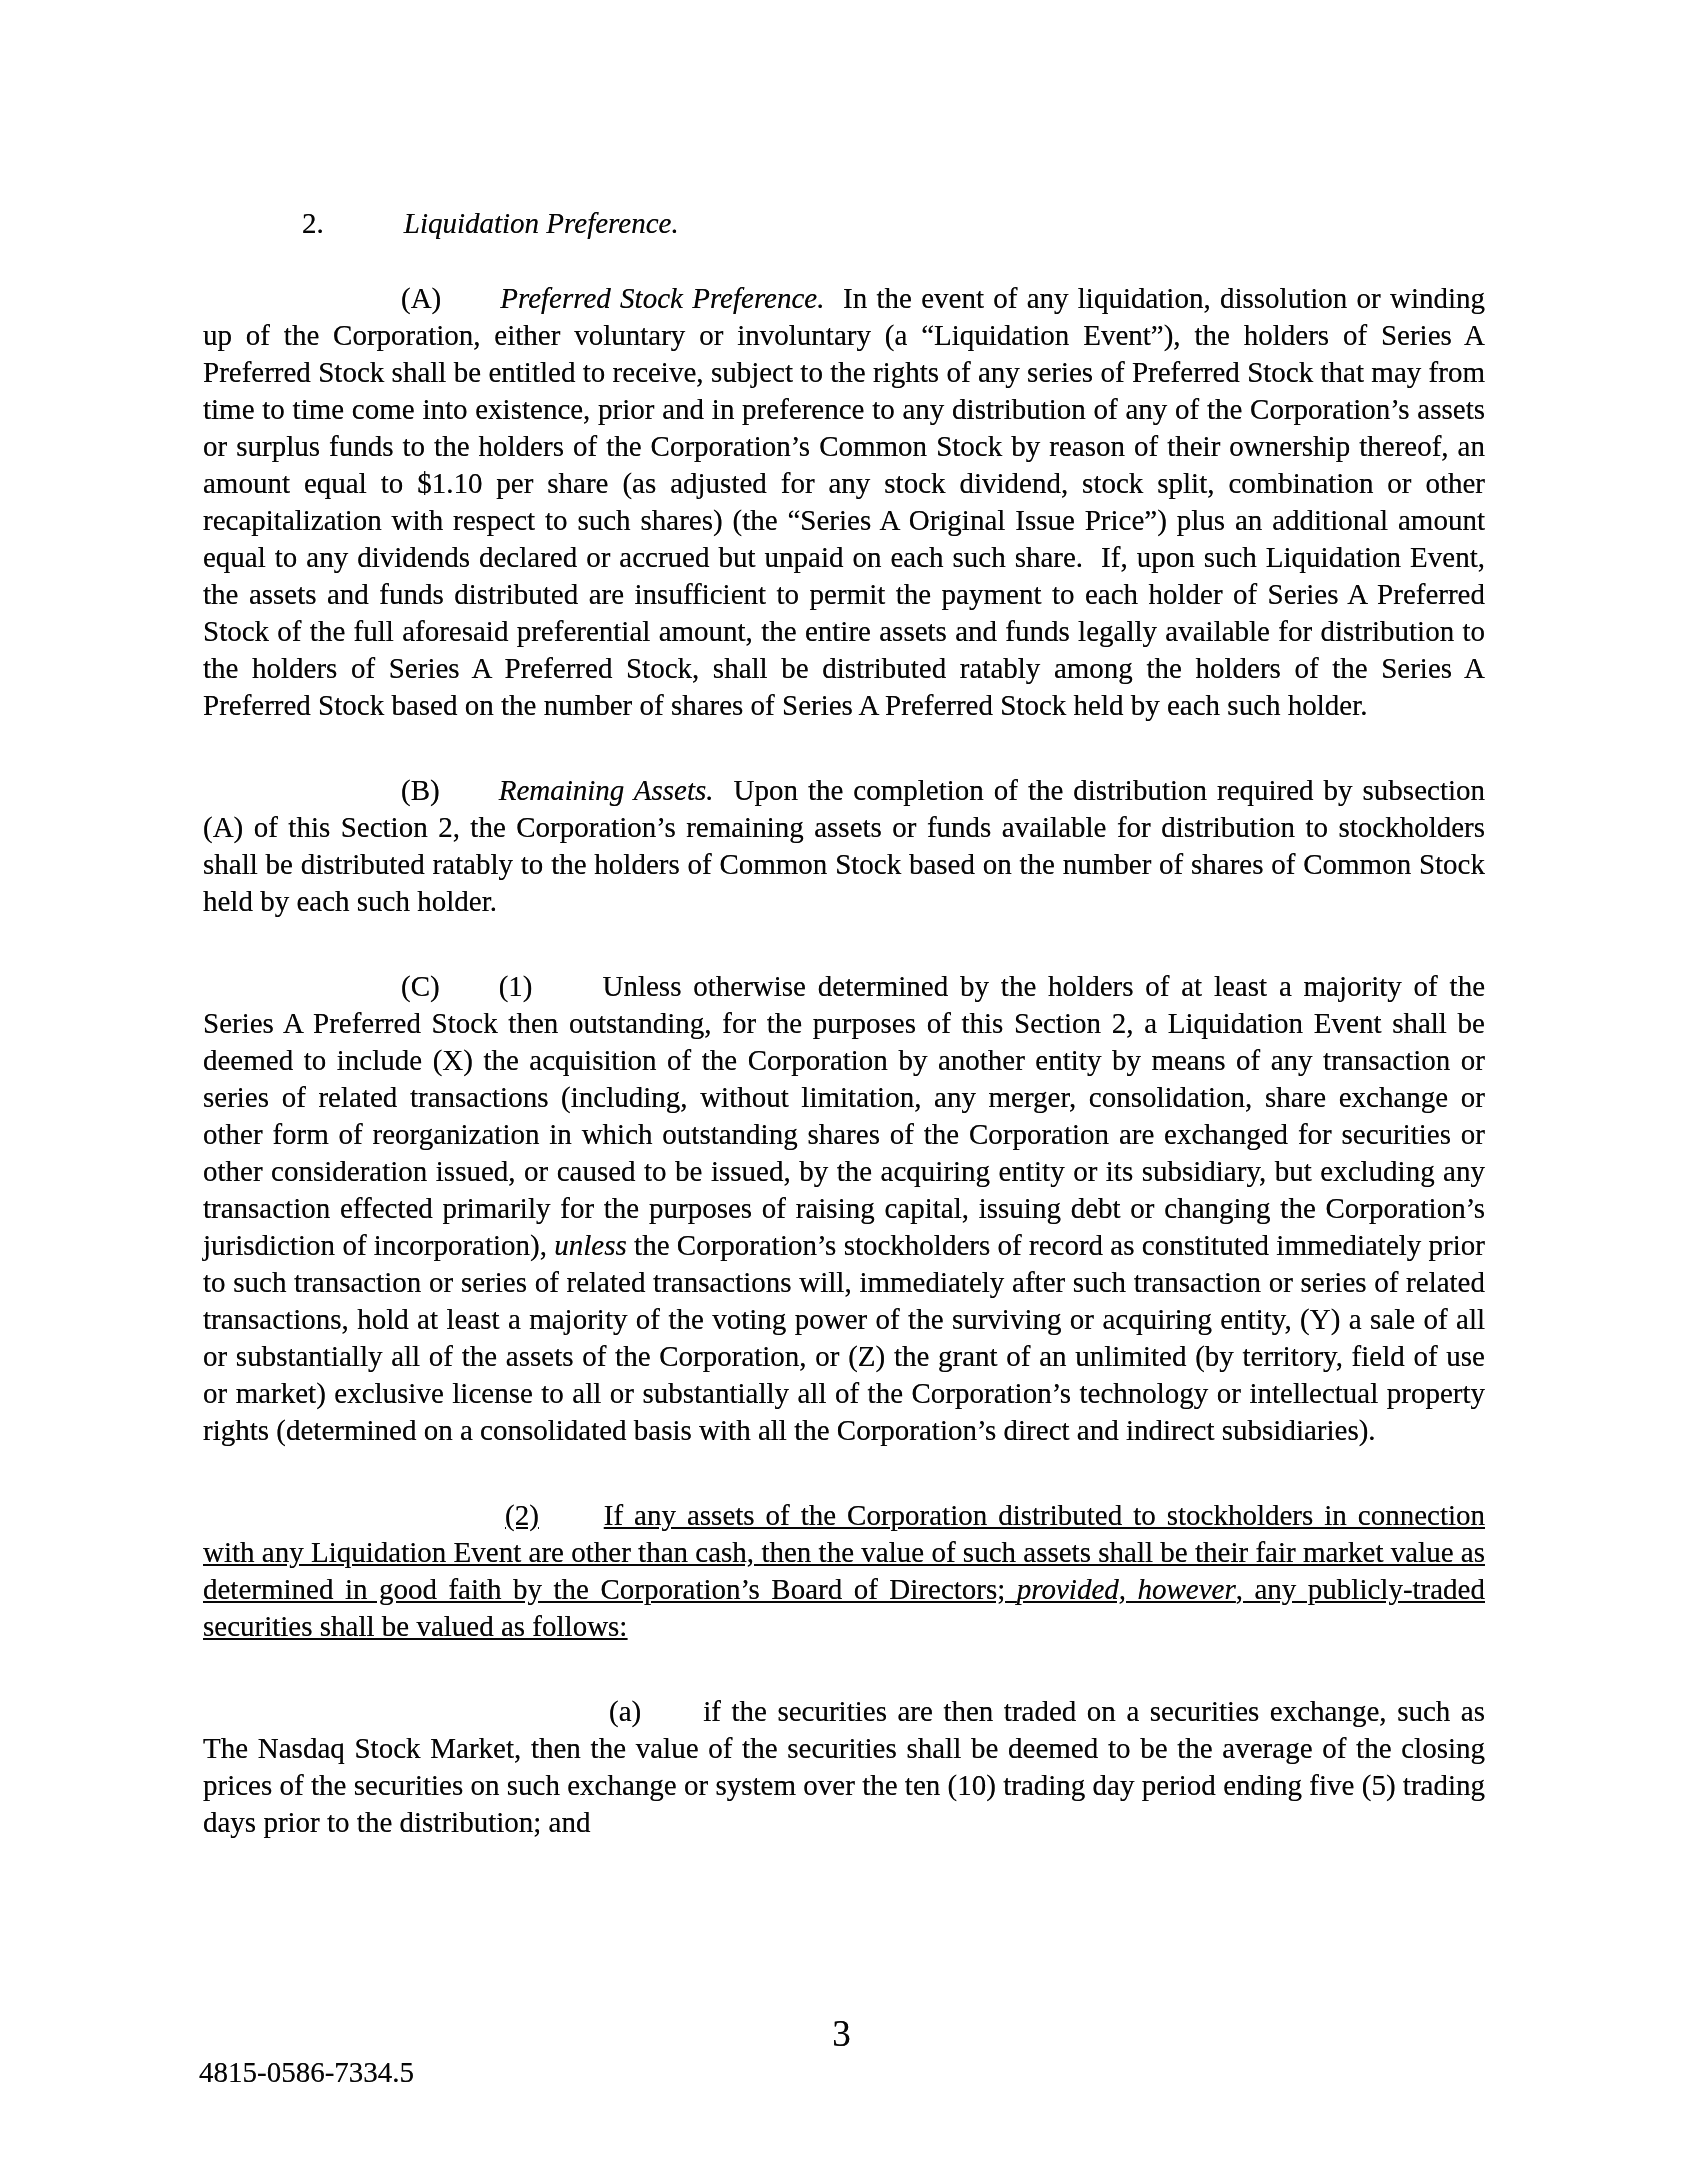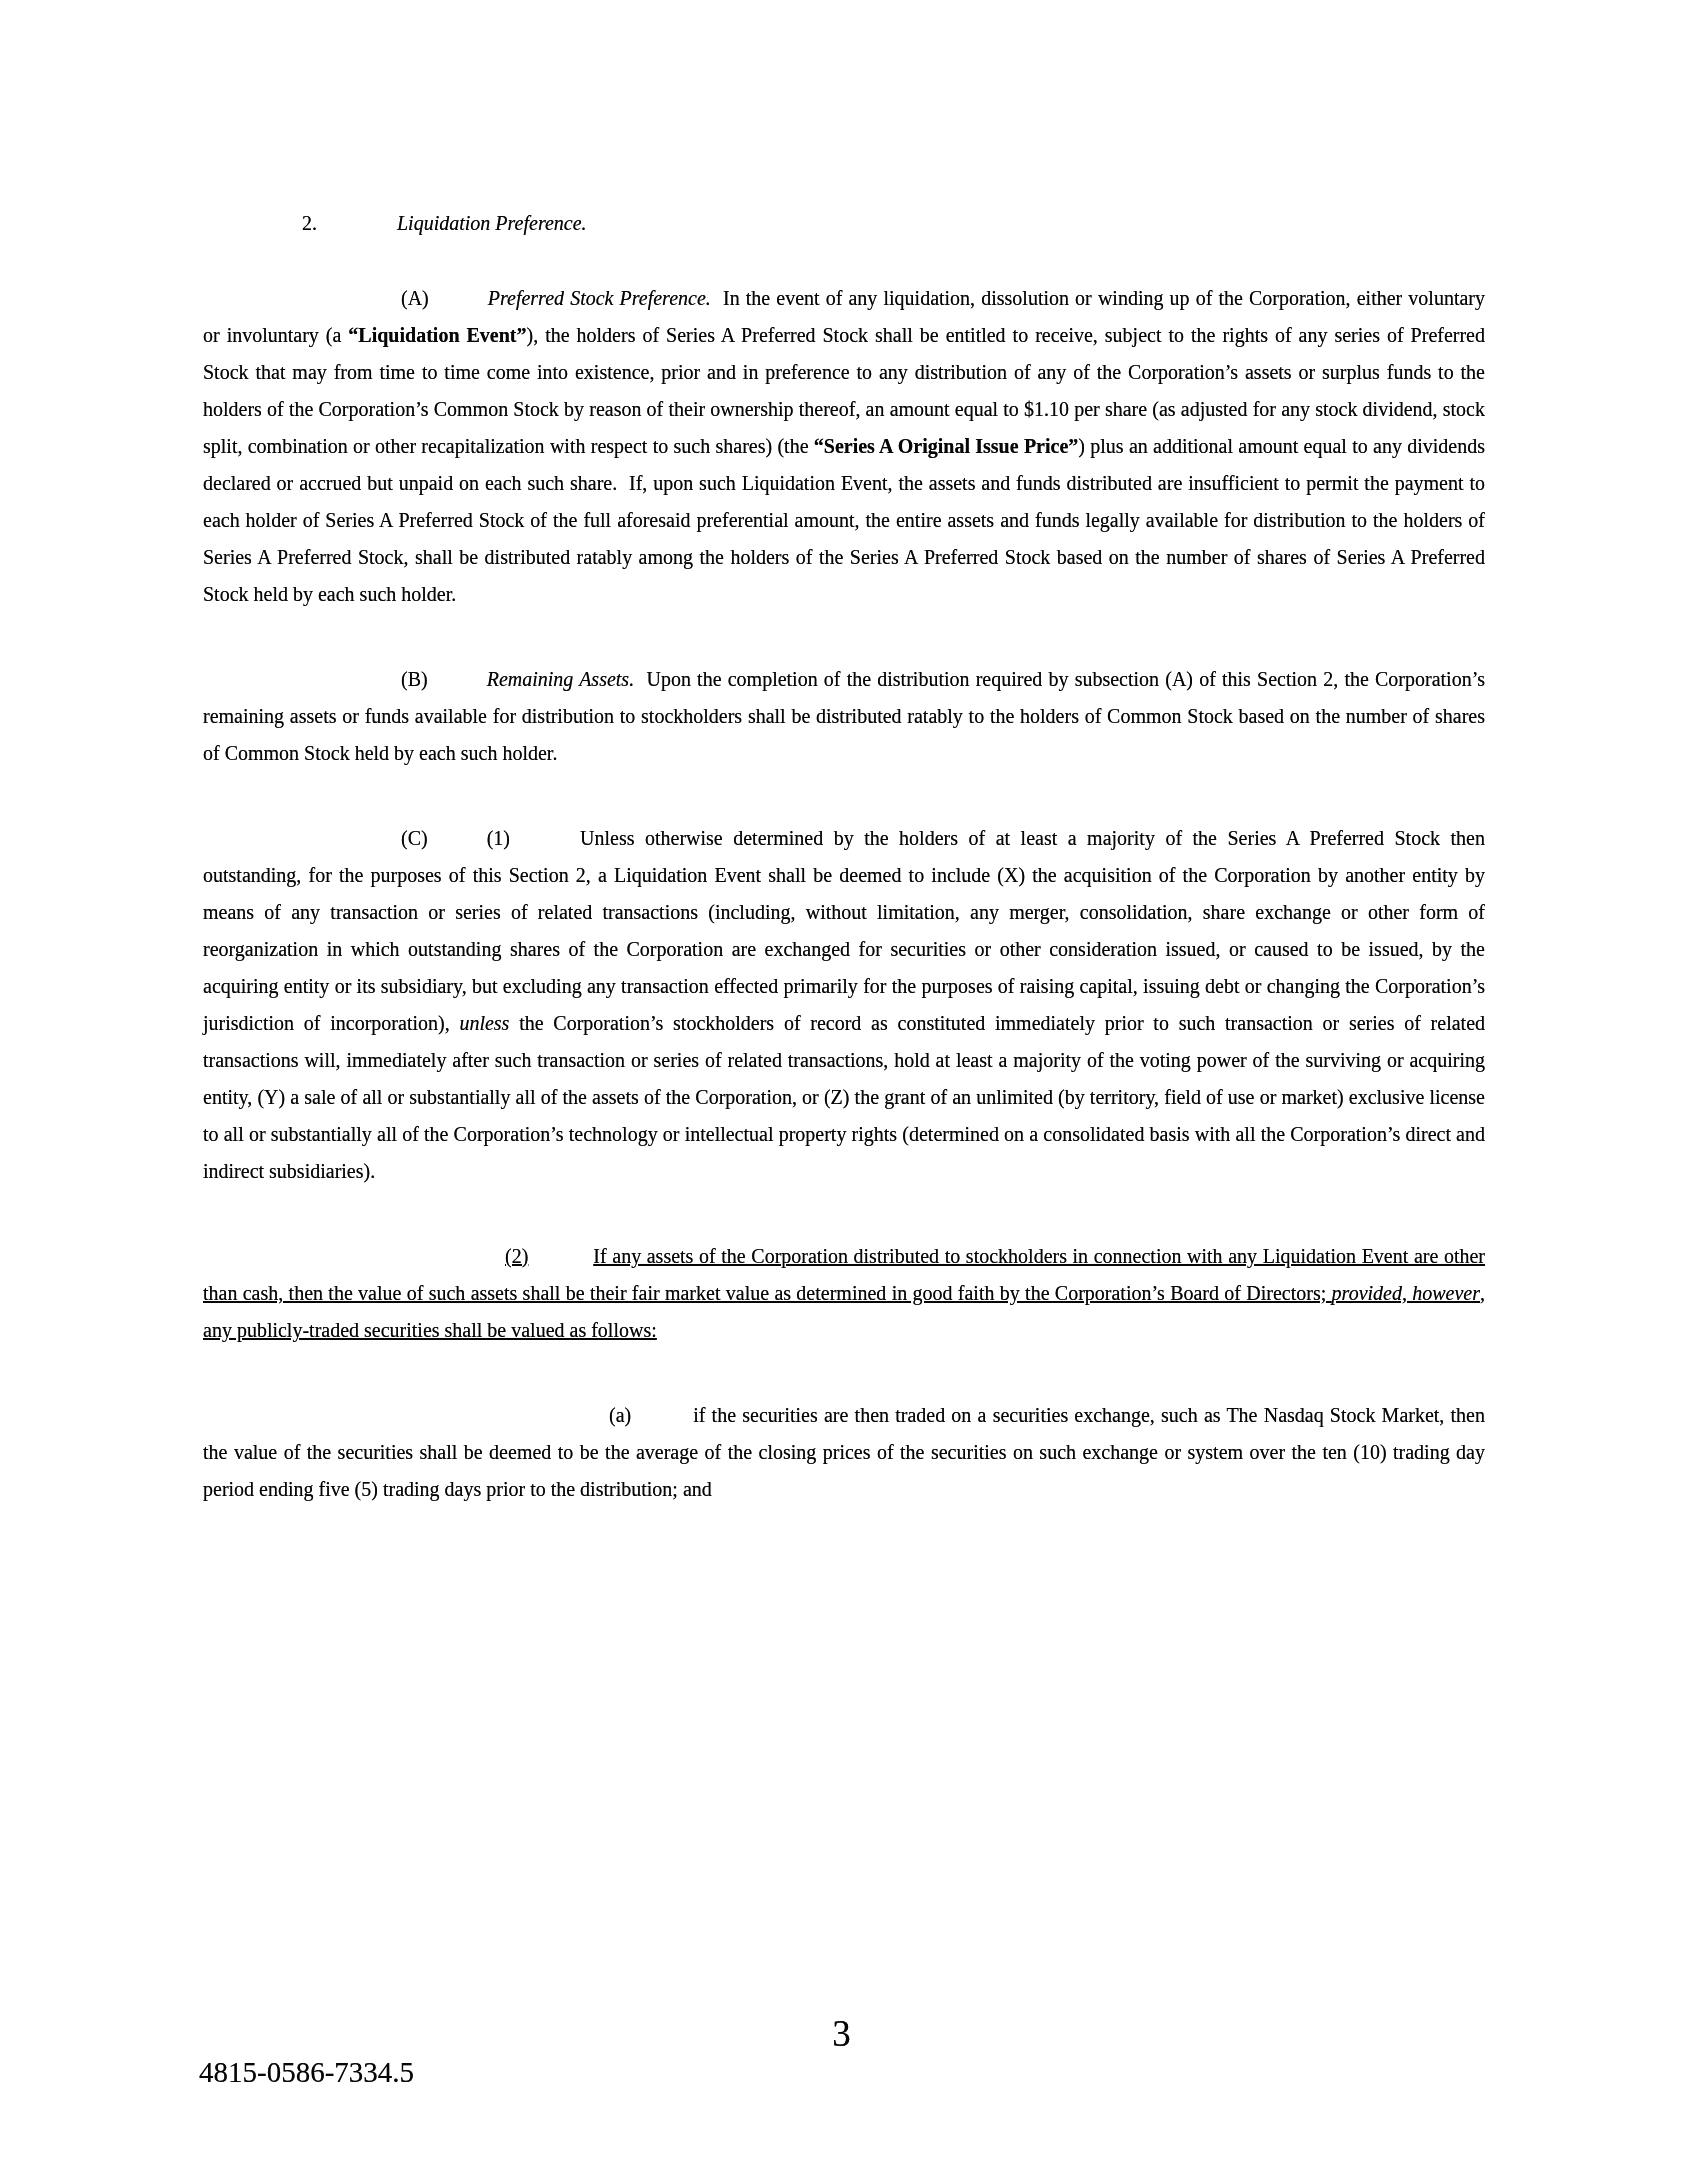--- a/index.html
+++ b/index.html
@@ -23,7 +23,7 @@
     left: 203px;
     top: 205px;
     width: 1282px;
-    font-size: 20px;
+    font-size: 29px;
     line-height: 37px;
     text-shadow: 0 0 0.5px rgba(0,0,0,0.65); 
   }

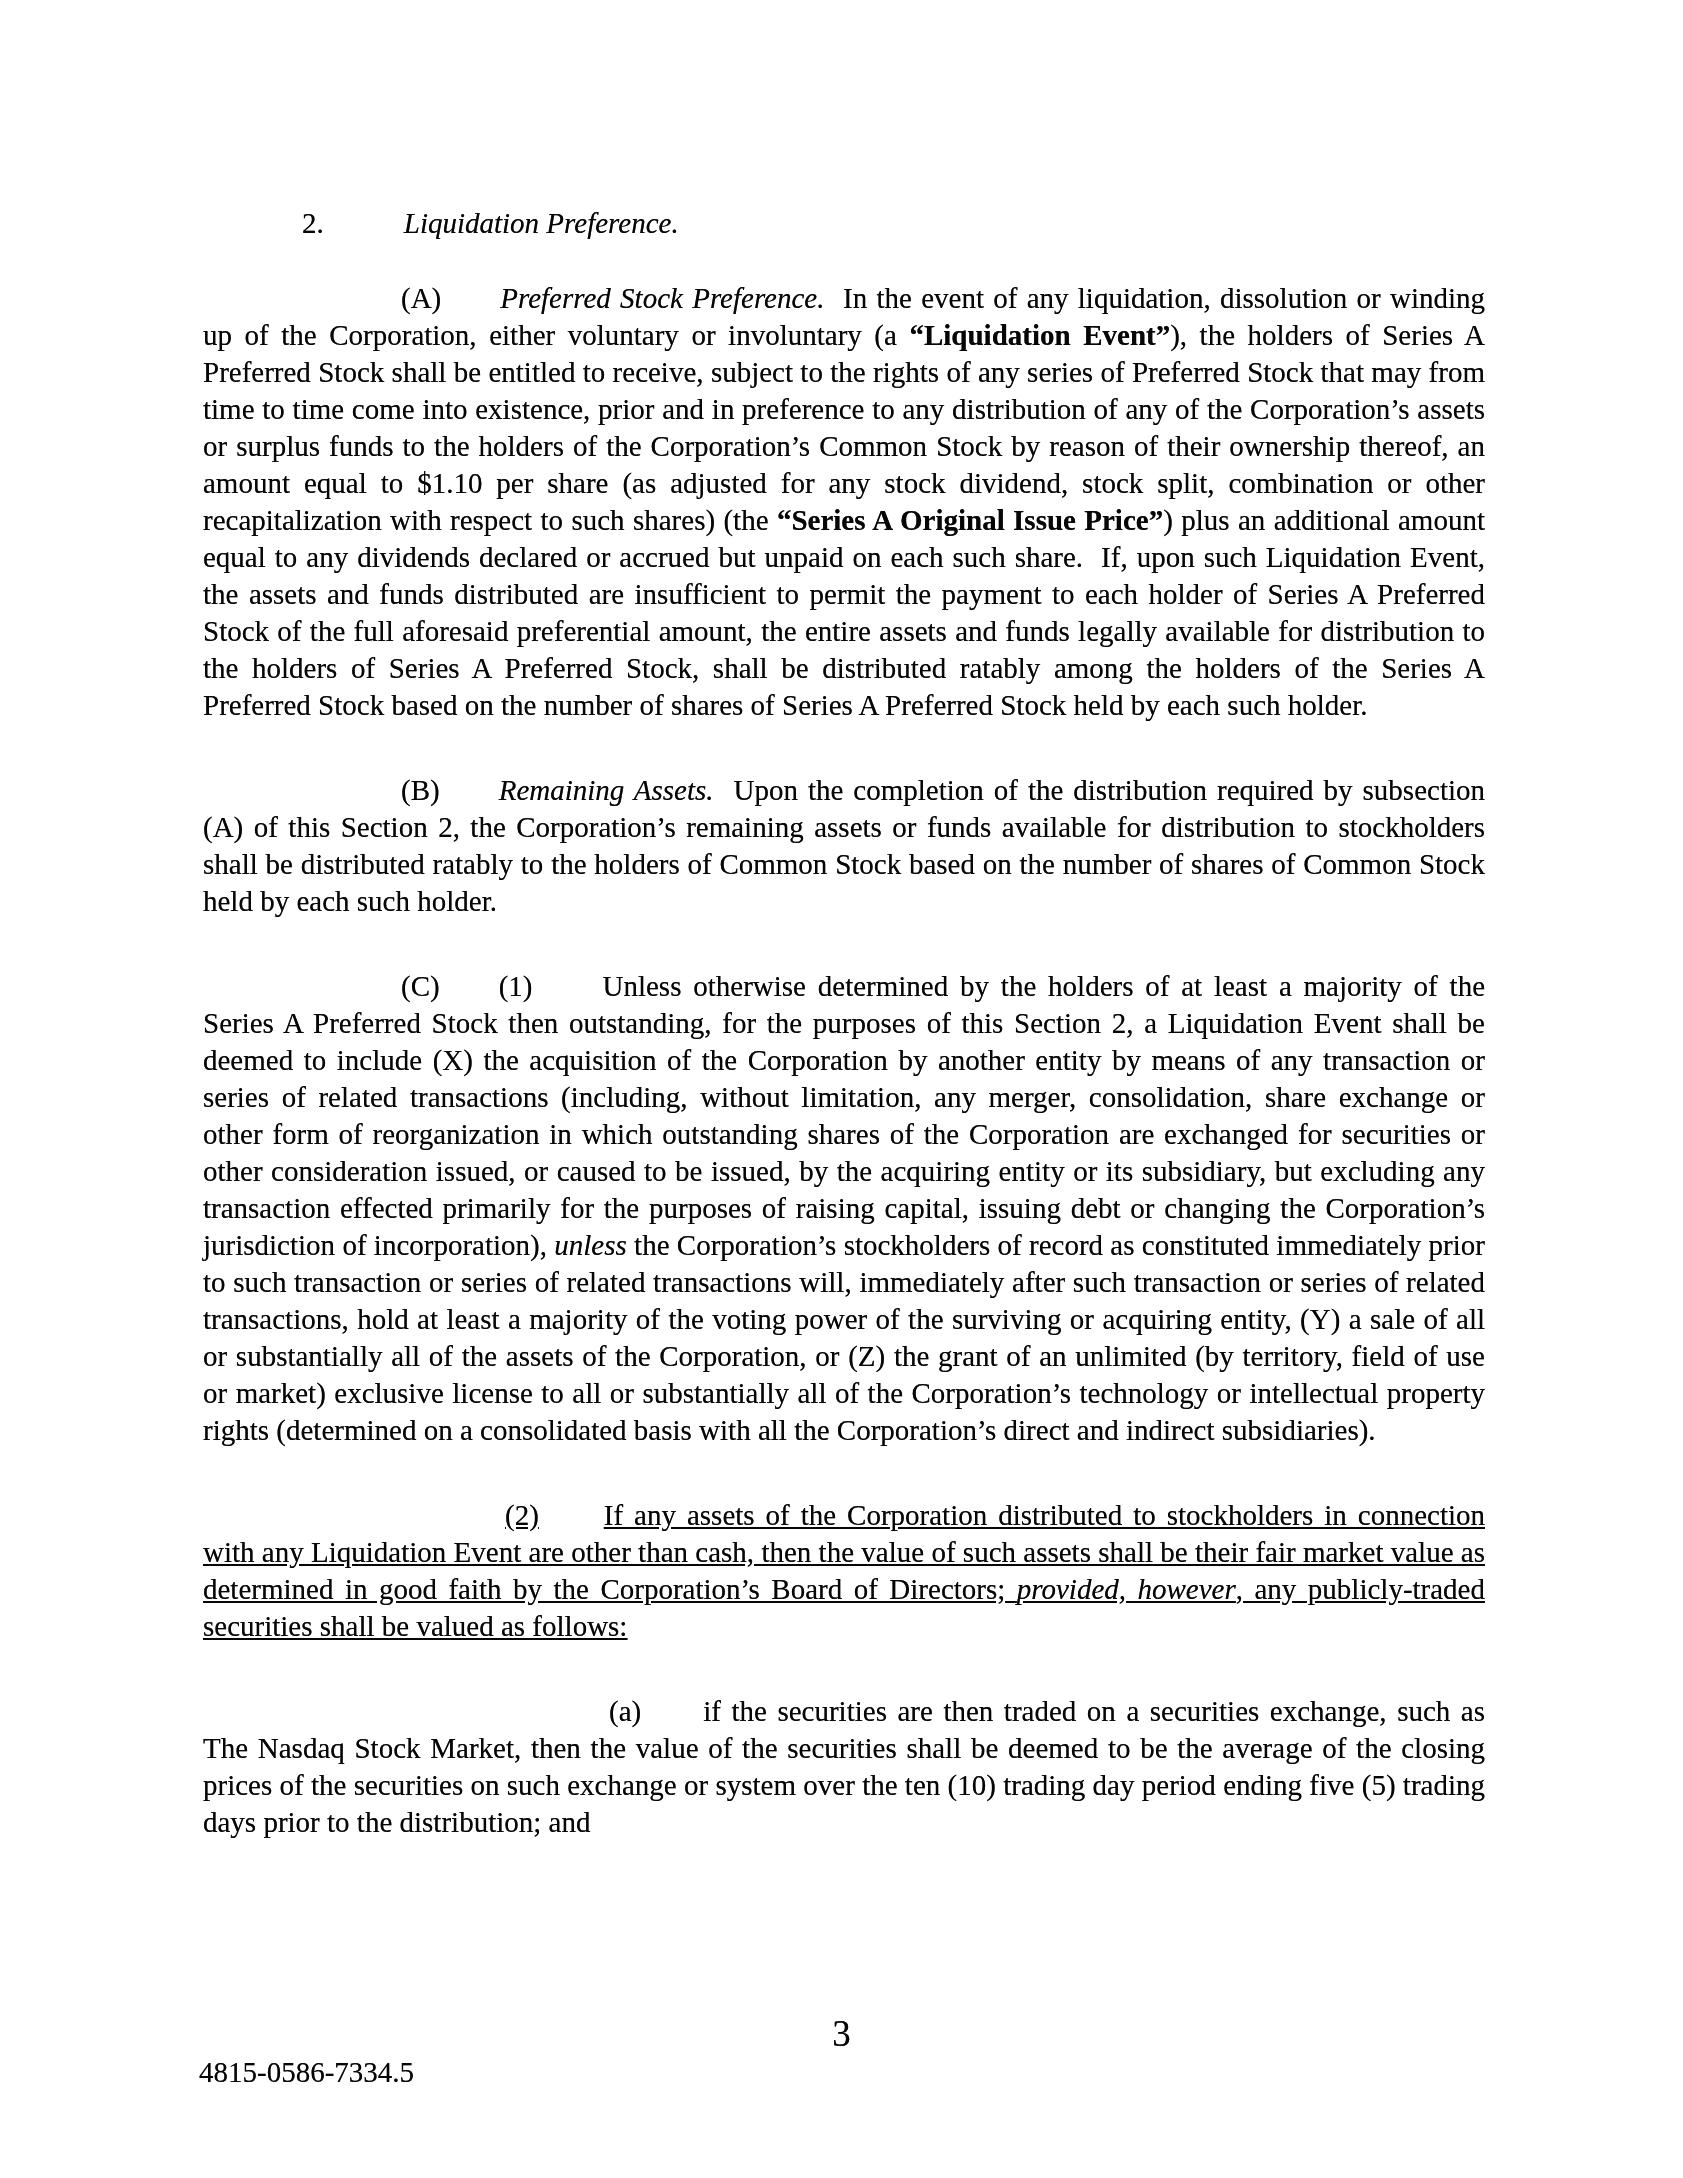--- a/index.html
+++ b/index.html
@@ -42,7 +42,7 @@
   .ind-305 { text-indent: 302px; text-decoration: underline; }
   .ind-410 { text-indent: 406px; }
   .seg.italic { font-style: italic; }
-  .seg.bold { font-weight: bold; }
+  .seg.bold { font-weight: normal; }
   .seg.tab-81, .seg.tab-71, .seg.tab-66, .seg.tab-63, .seg.tab-60 {
     display: inline-block;
     height: 1px;

